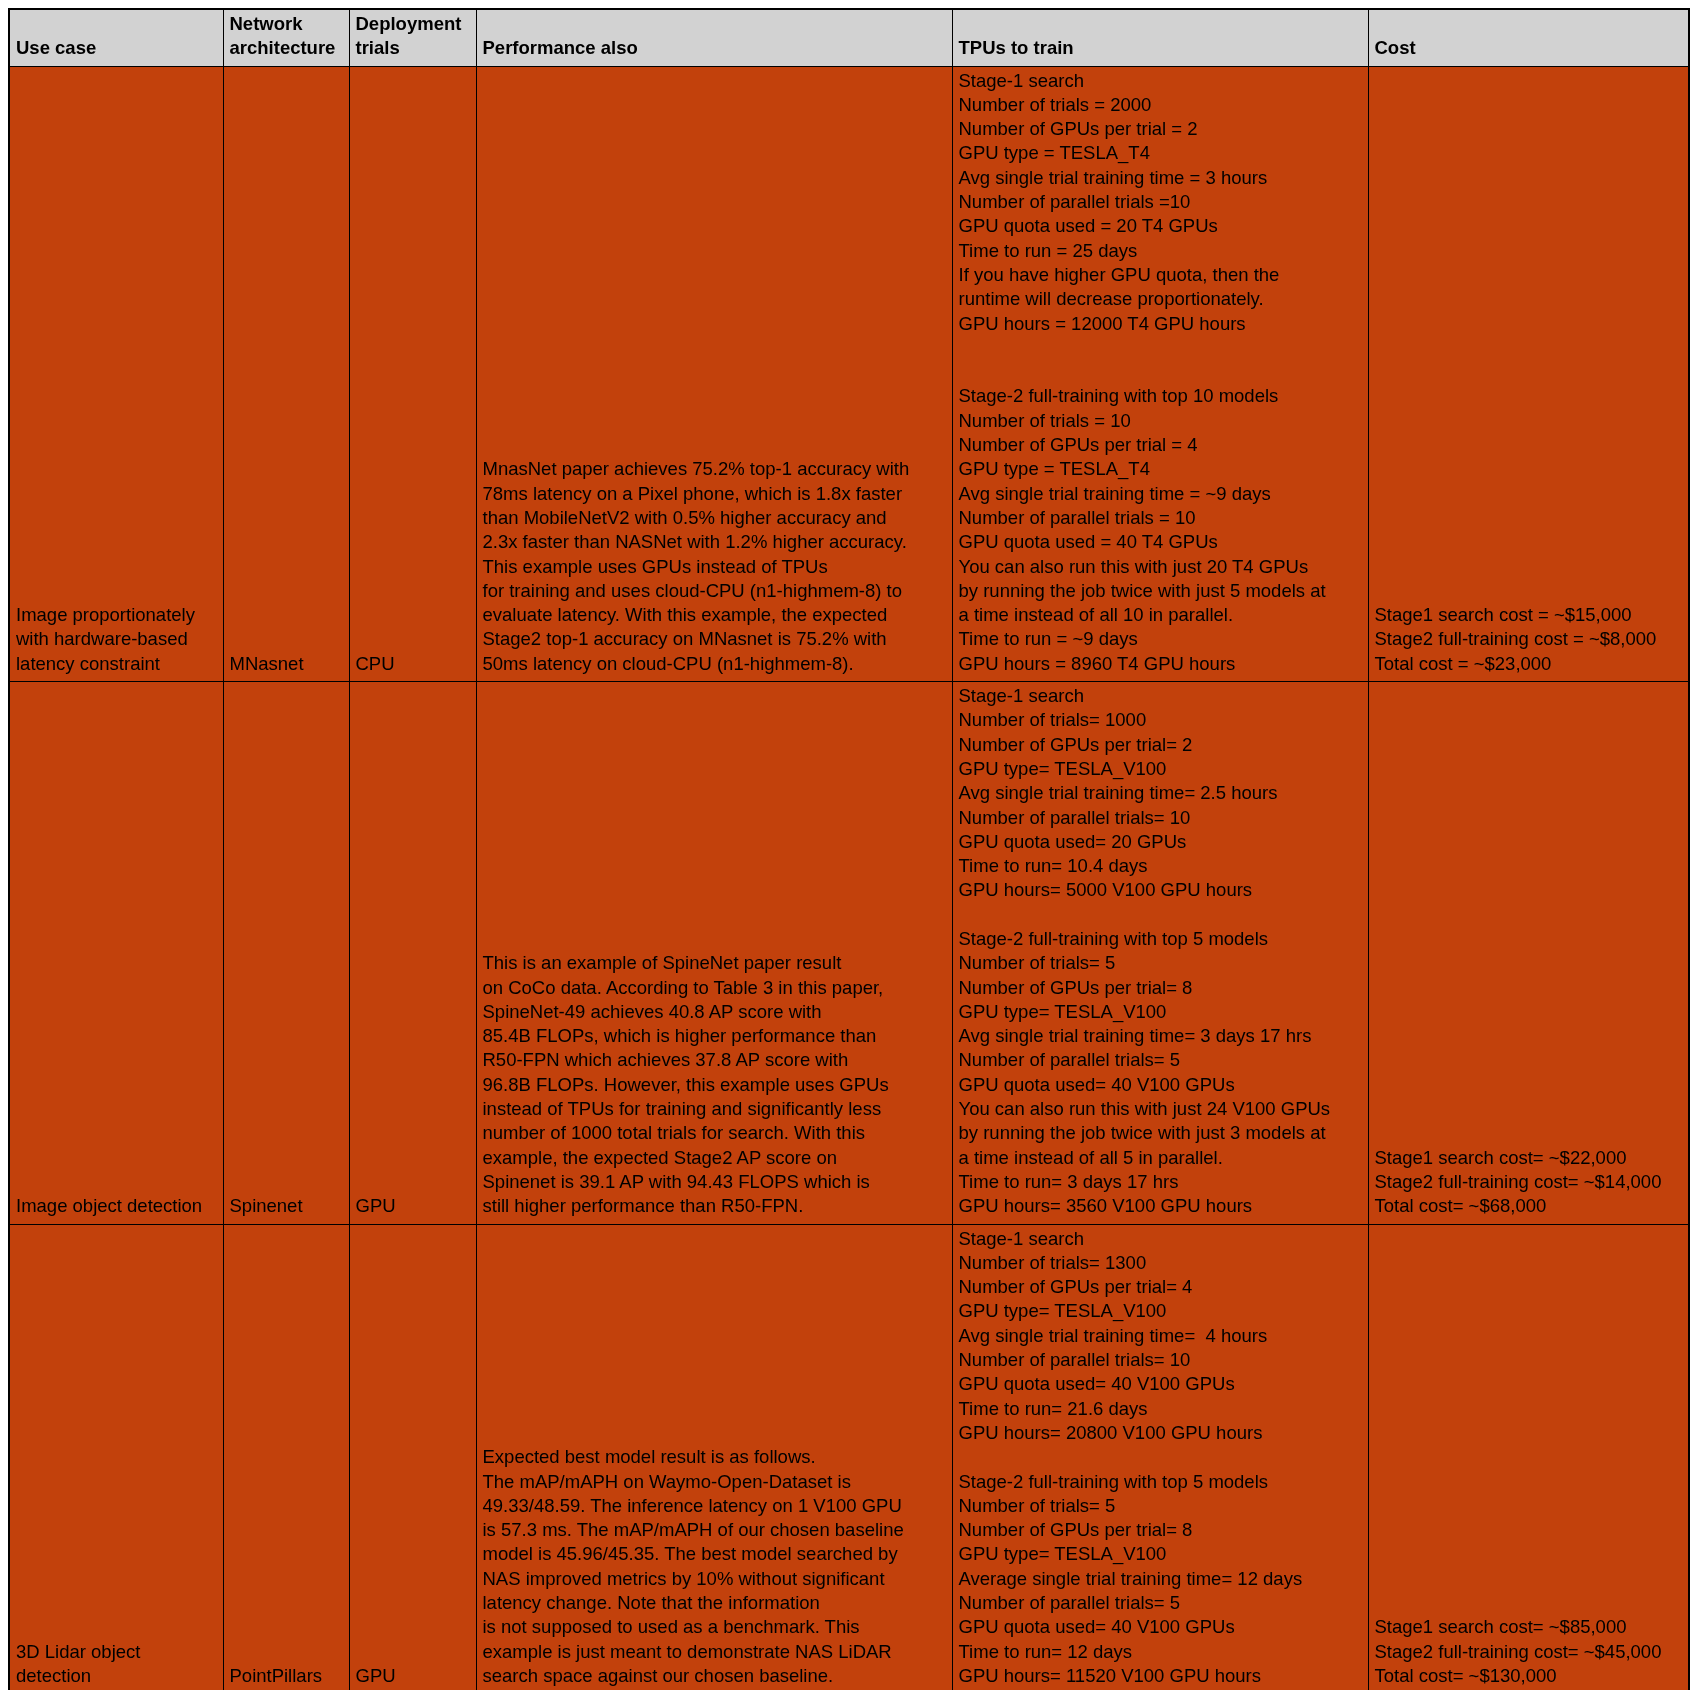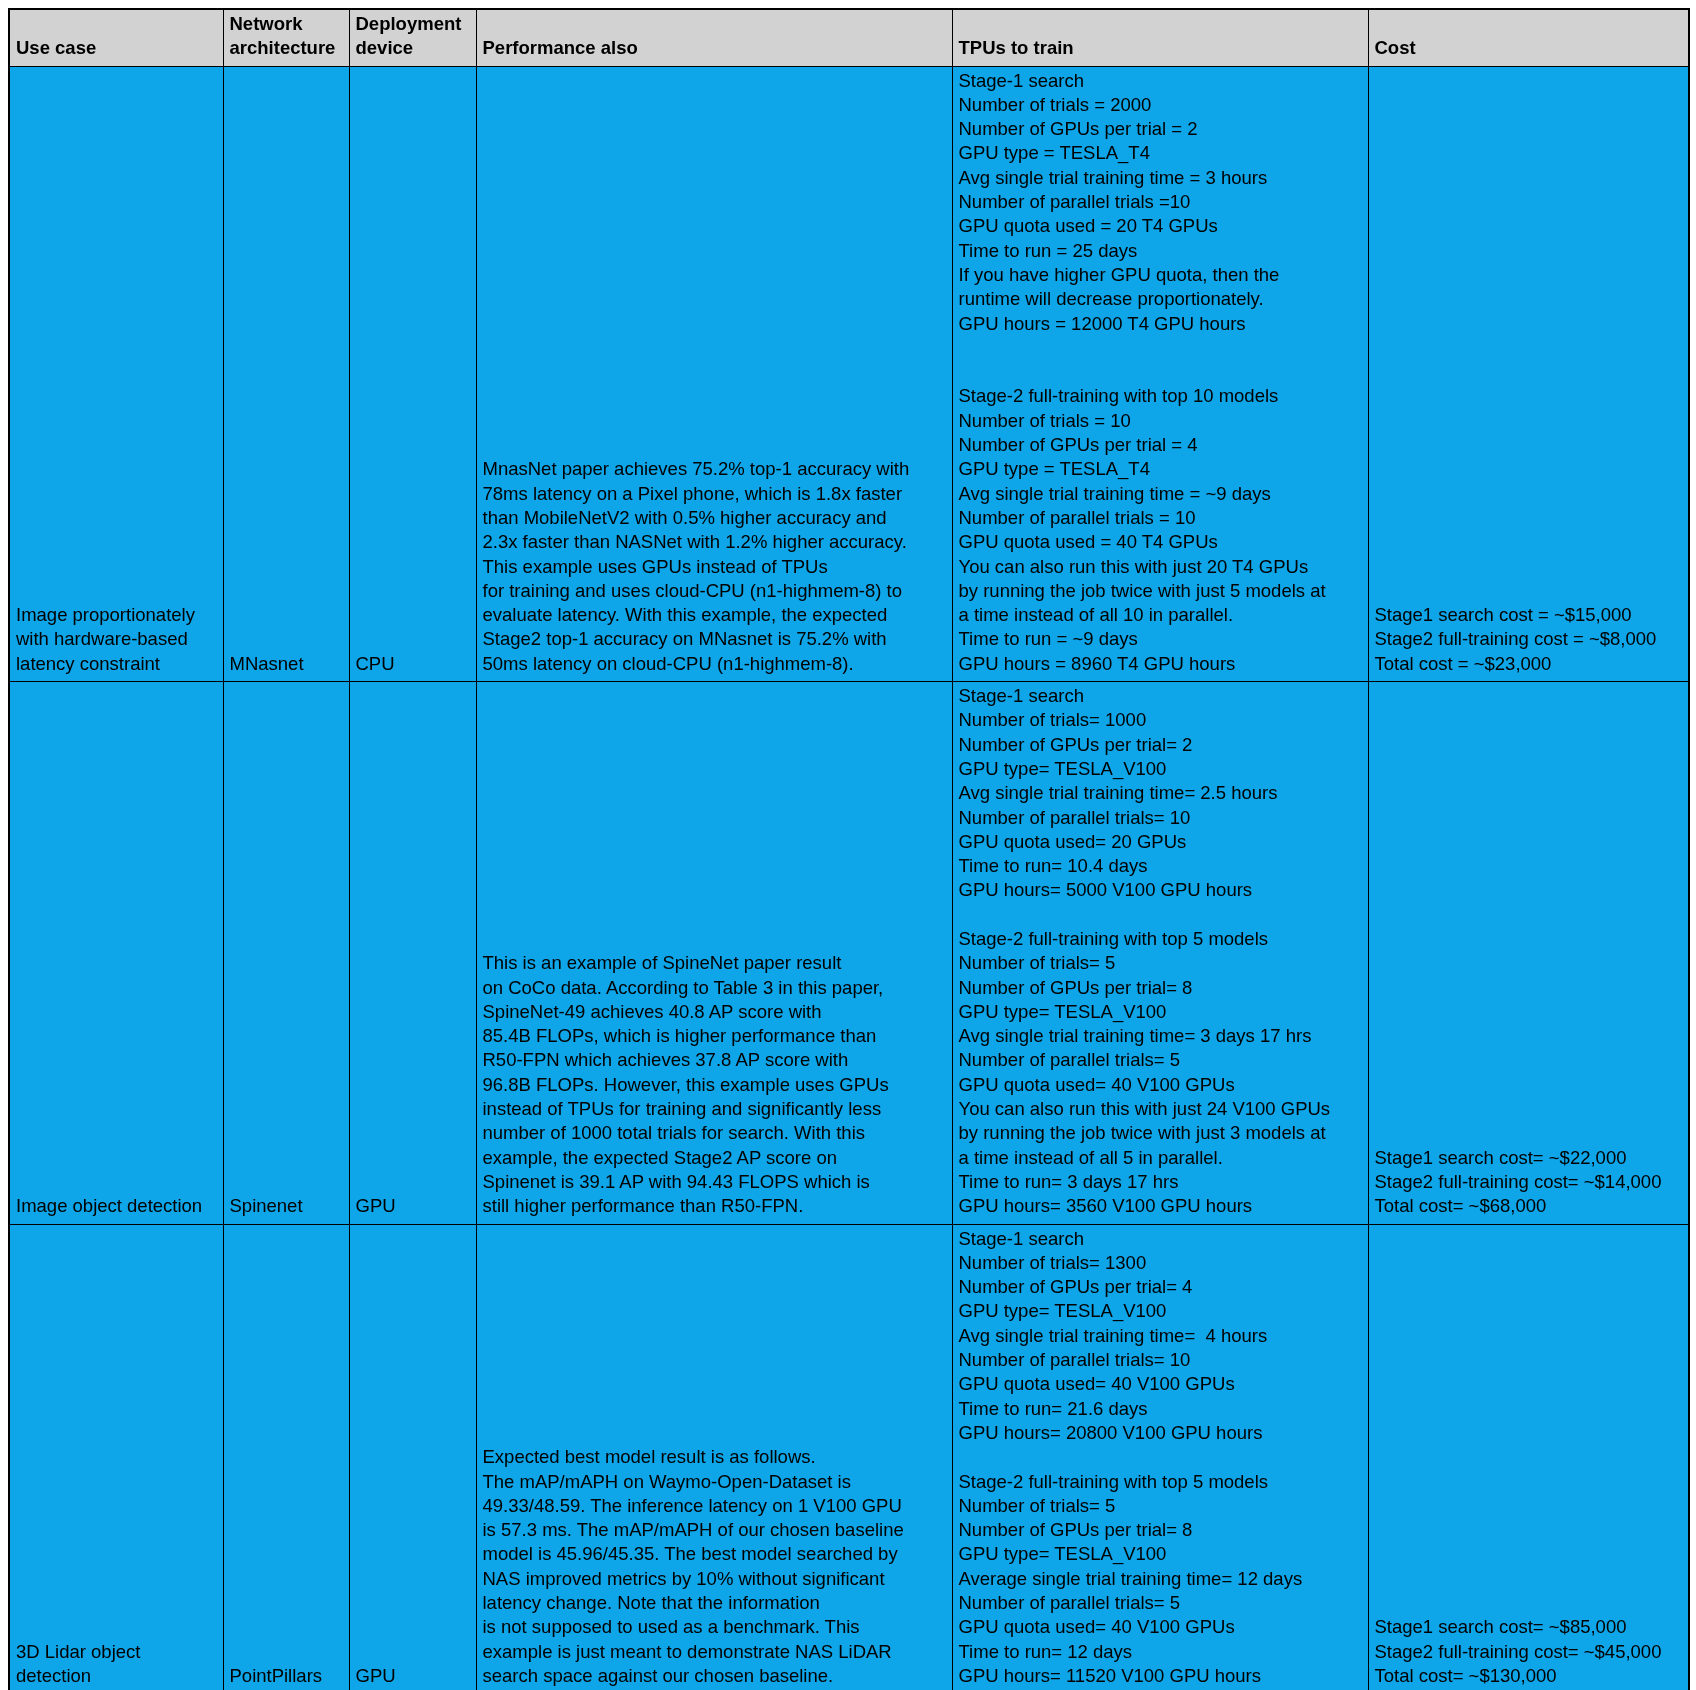--- a/index.html
+++ b/index.html
@@ -59,7 +59,7 @@
     <tr>
       <th>Use case</th>
       <th>Network architecture</th>
-      <th>Deployment device</th>
+      <th>Deployment trials</th>
       <th>Performance also</th>
       <th>TPUs to train</th>
       <th>Cost</th>

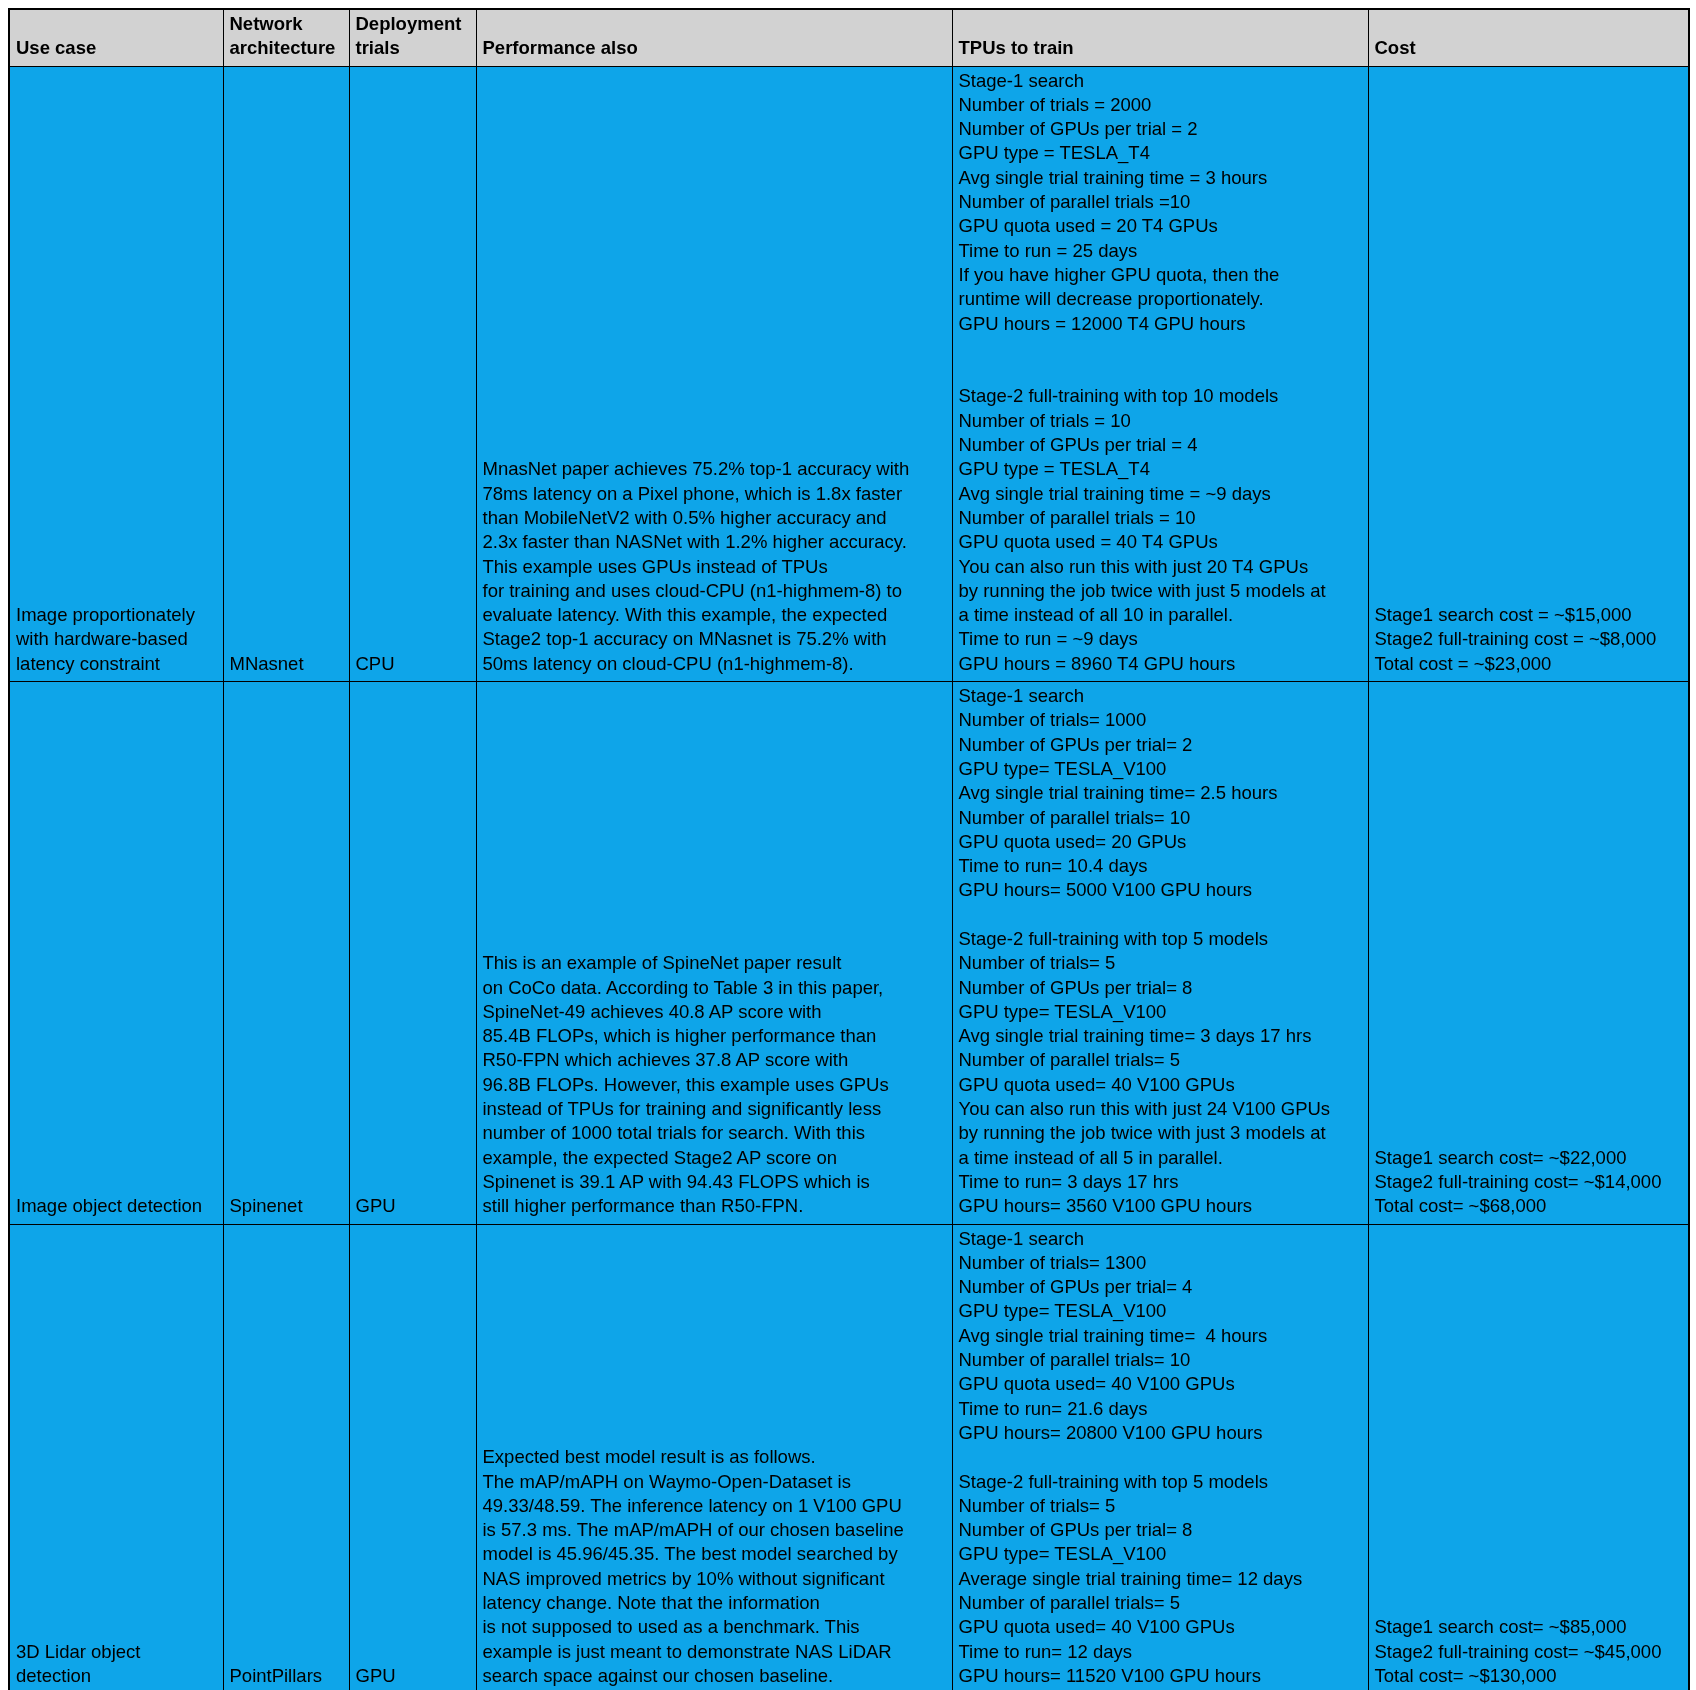--- a/index.html
+++ b/index.html
@@ -38,7 +38,7 @@
     white-space: normal;
   }
   table.doc-table td {
-    background: #0ea5e9;
+    background: #c2410c;
     font-weight: normal;
     white-space: pre; 
   }

